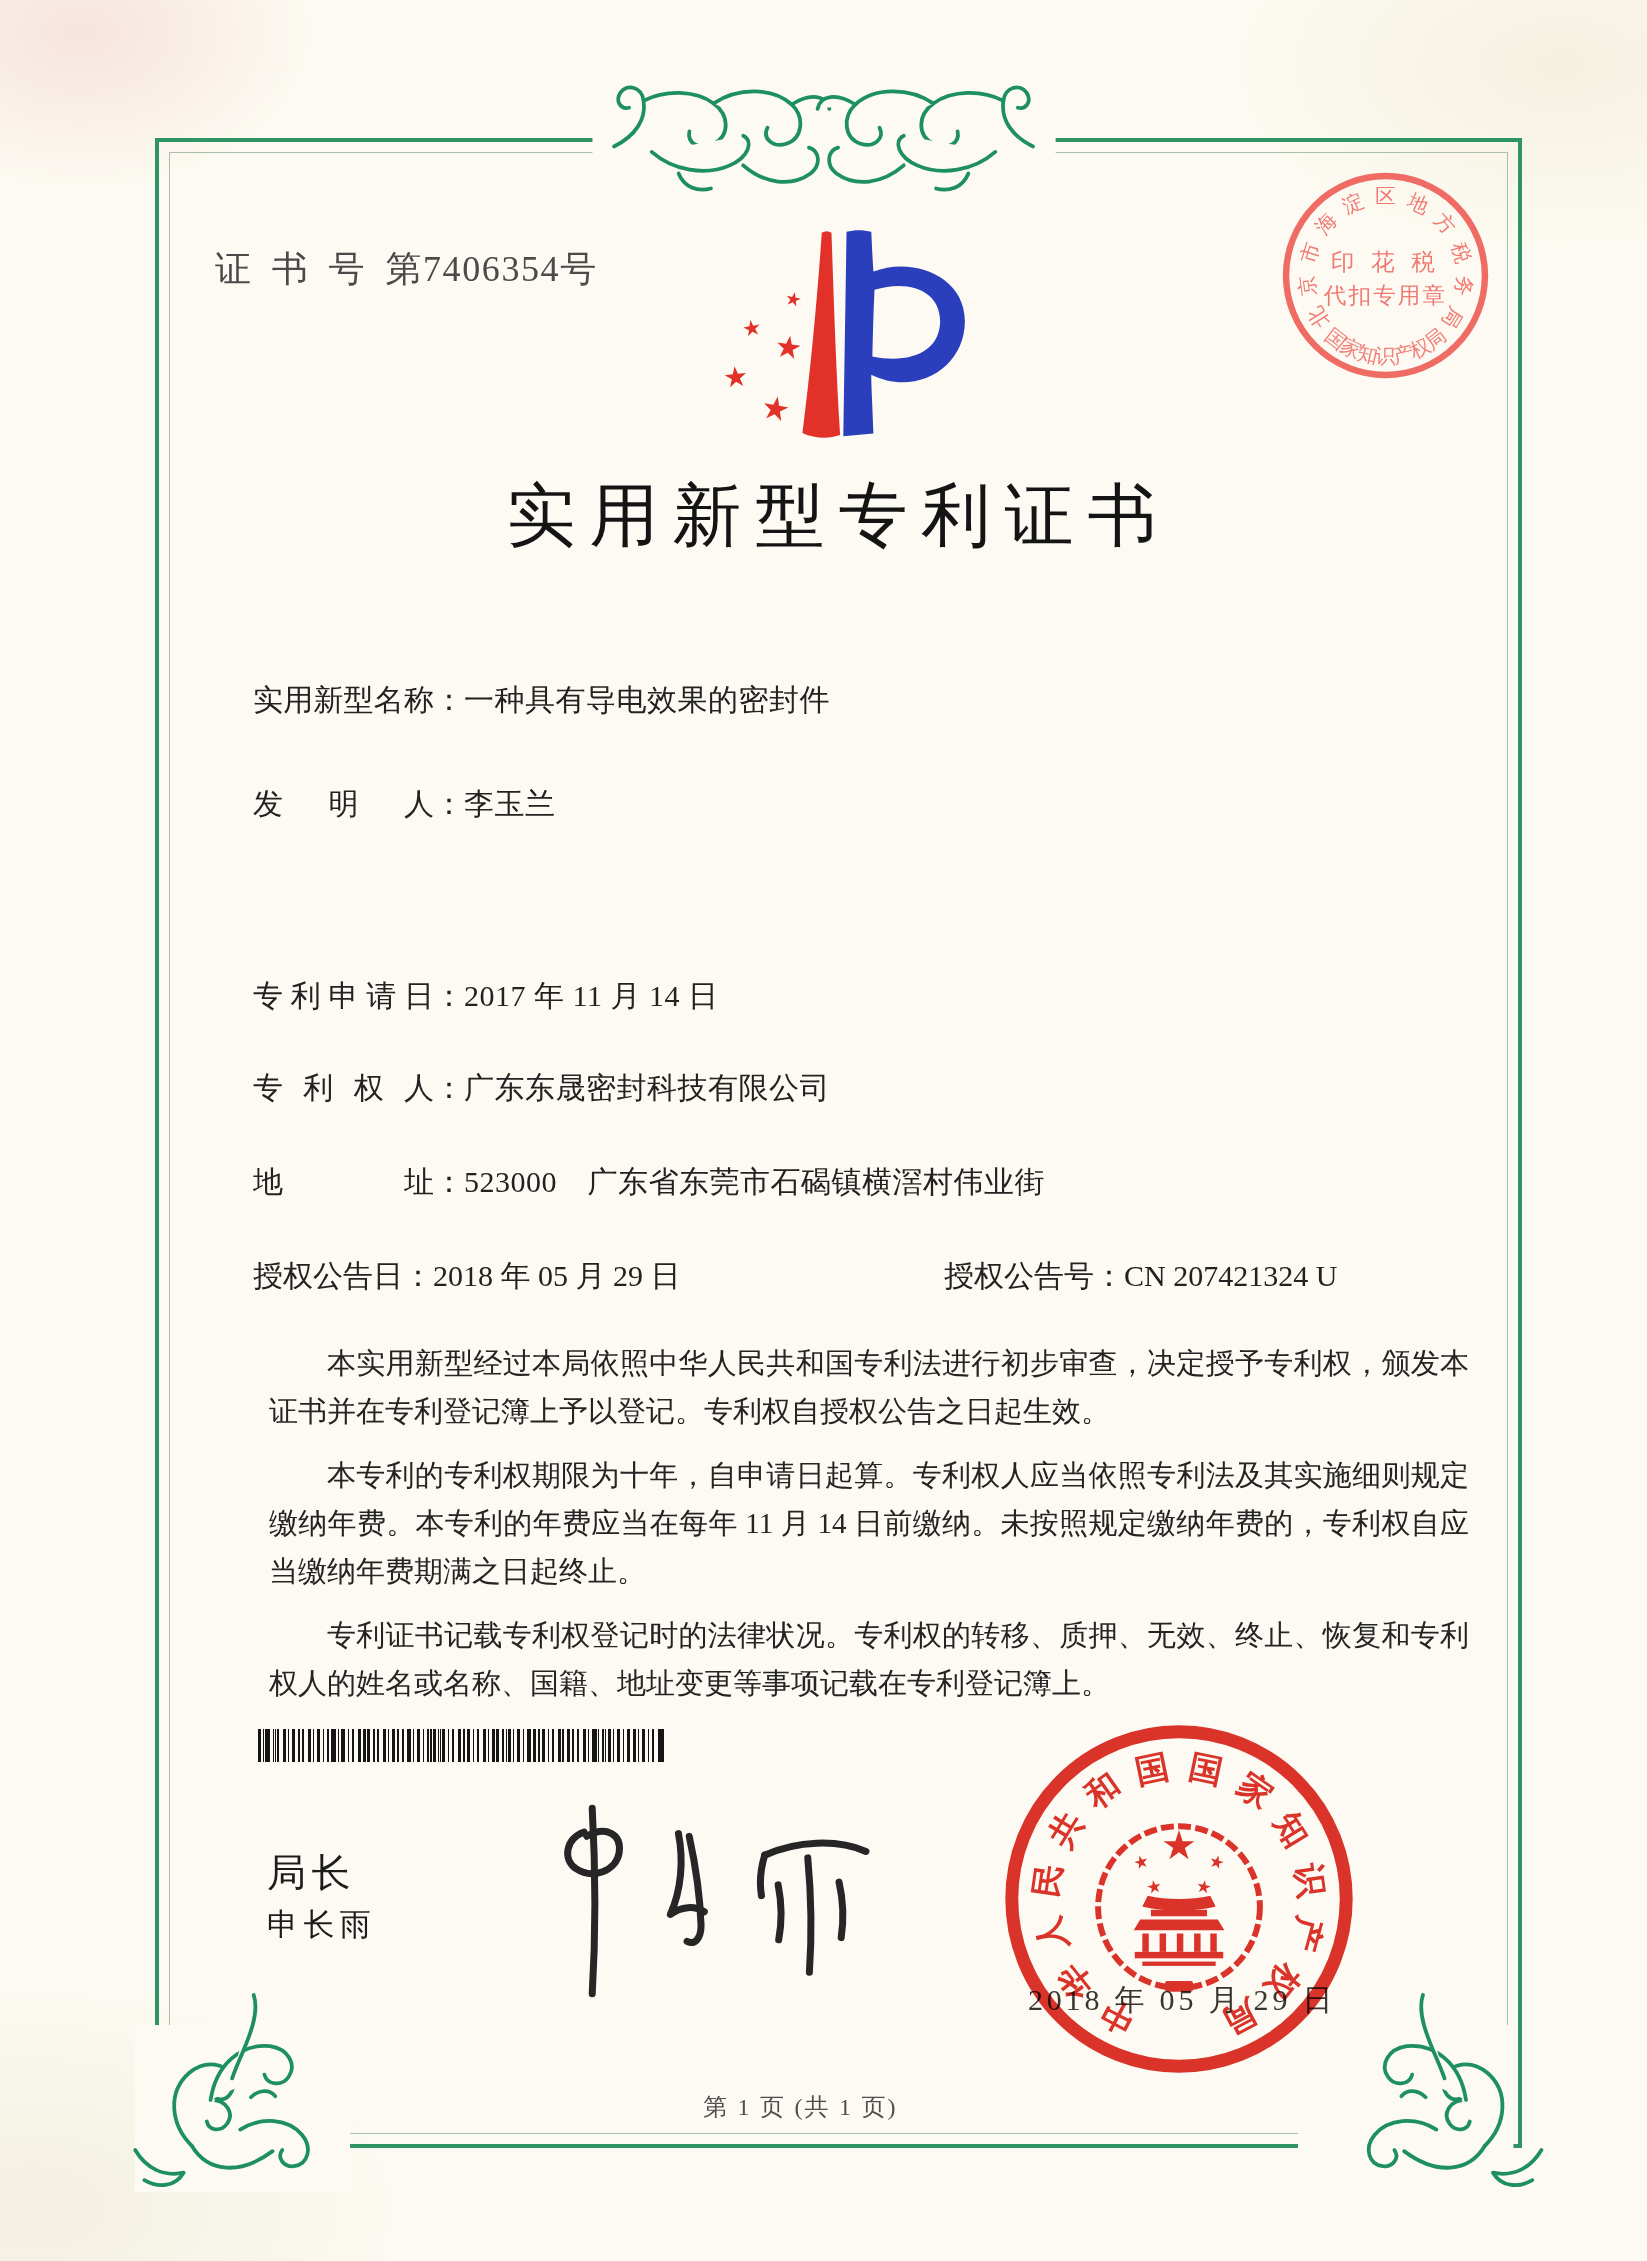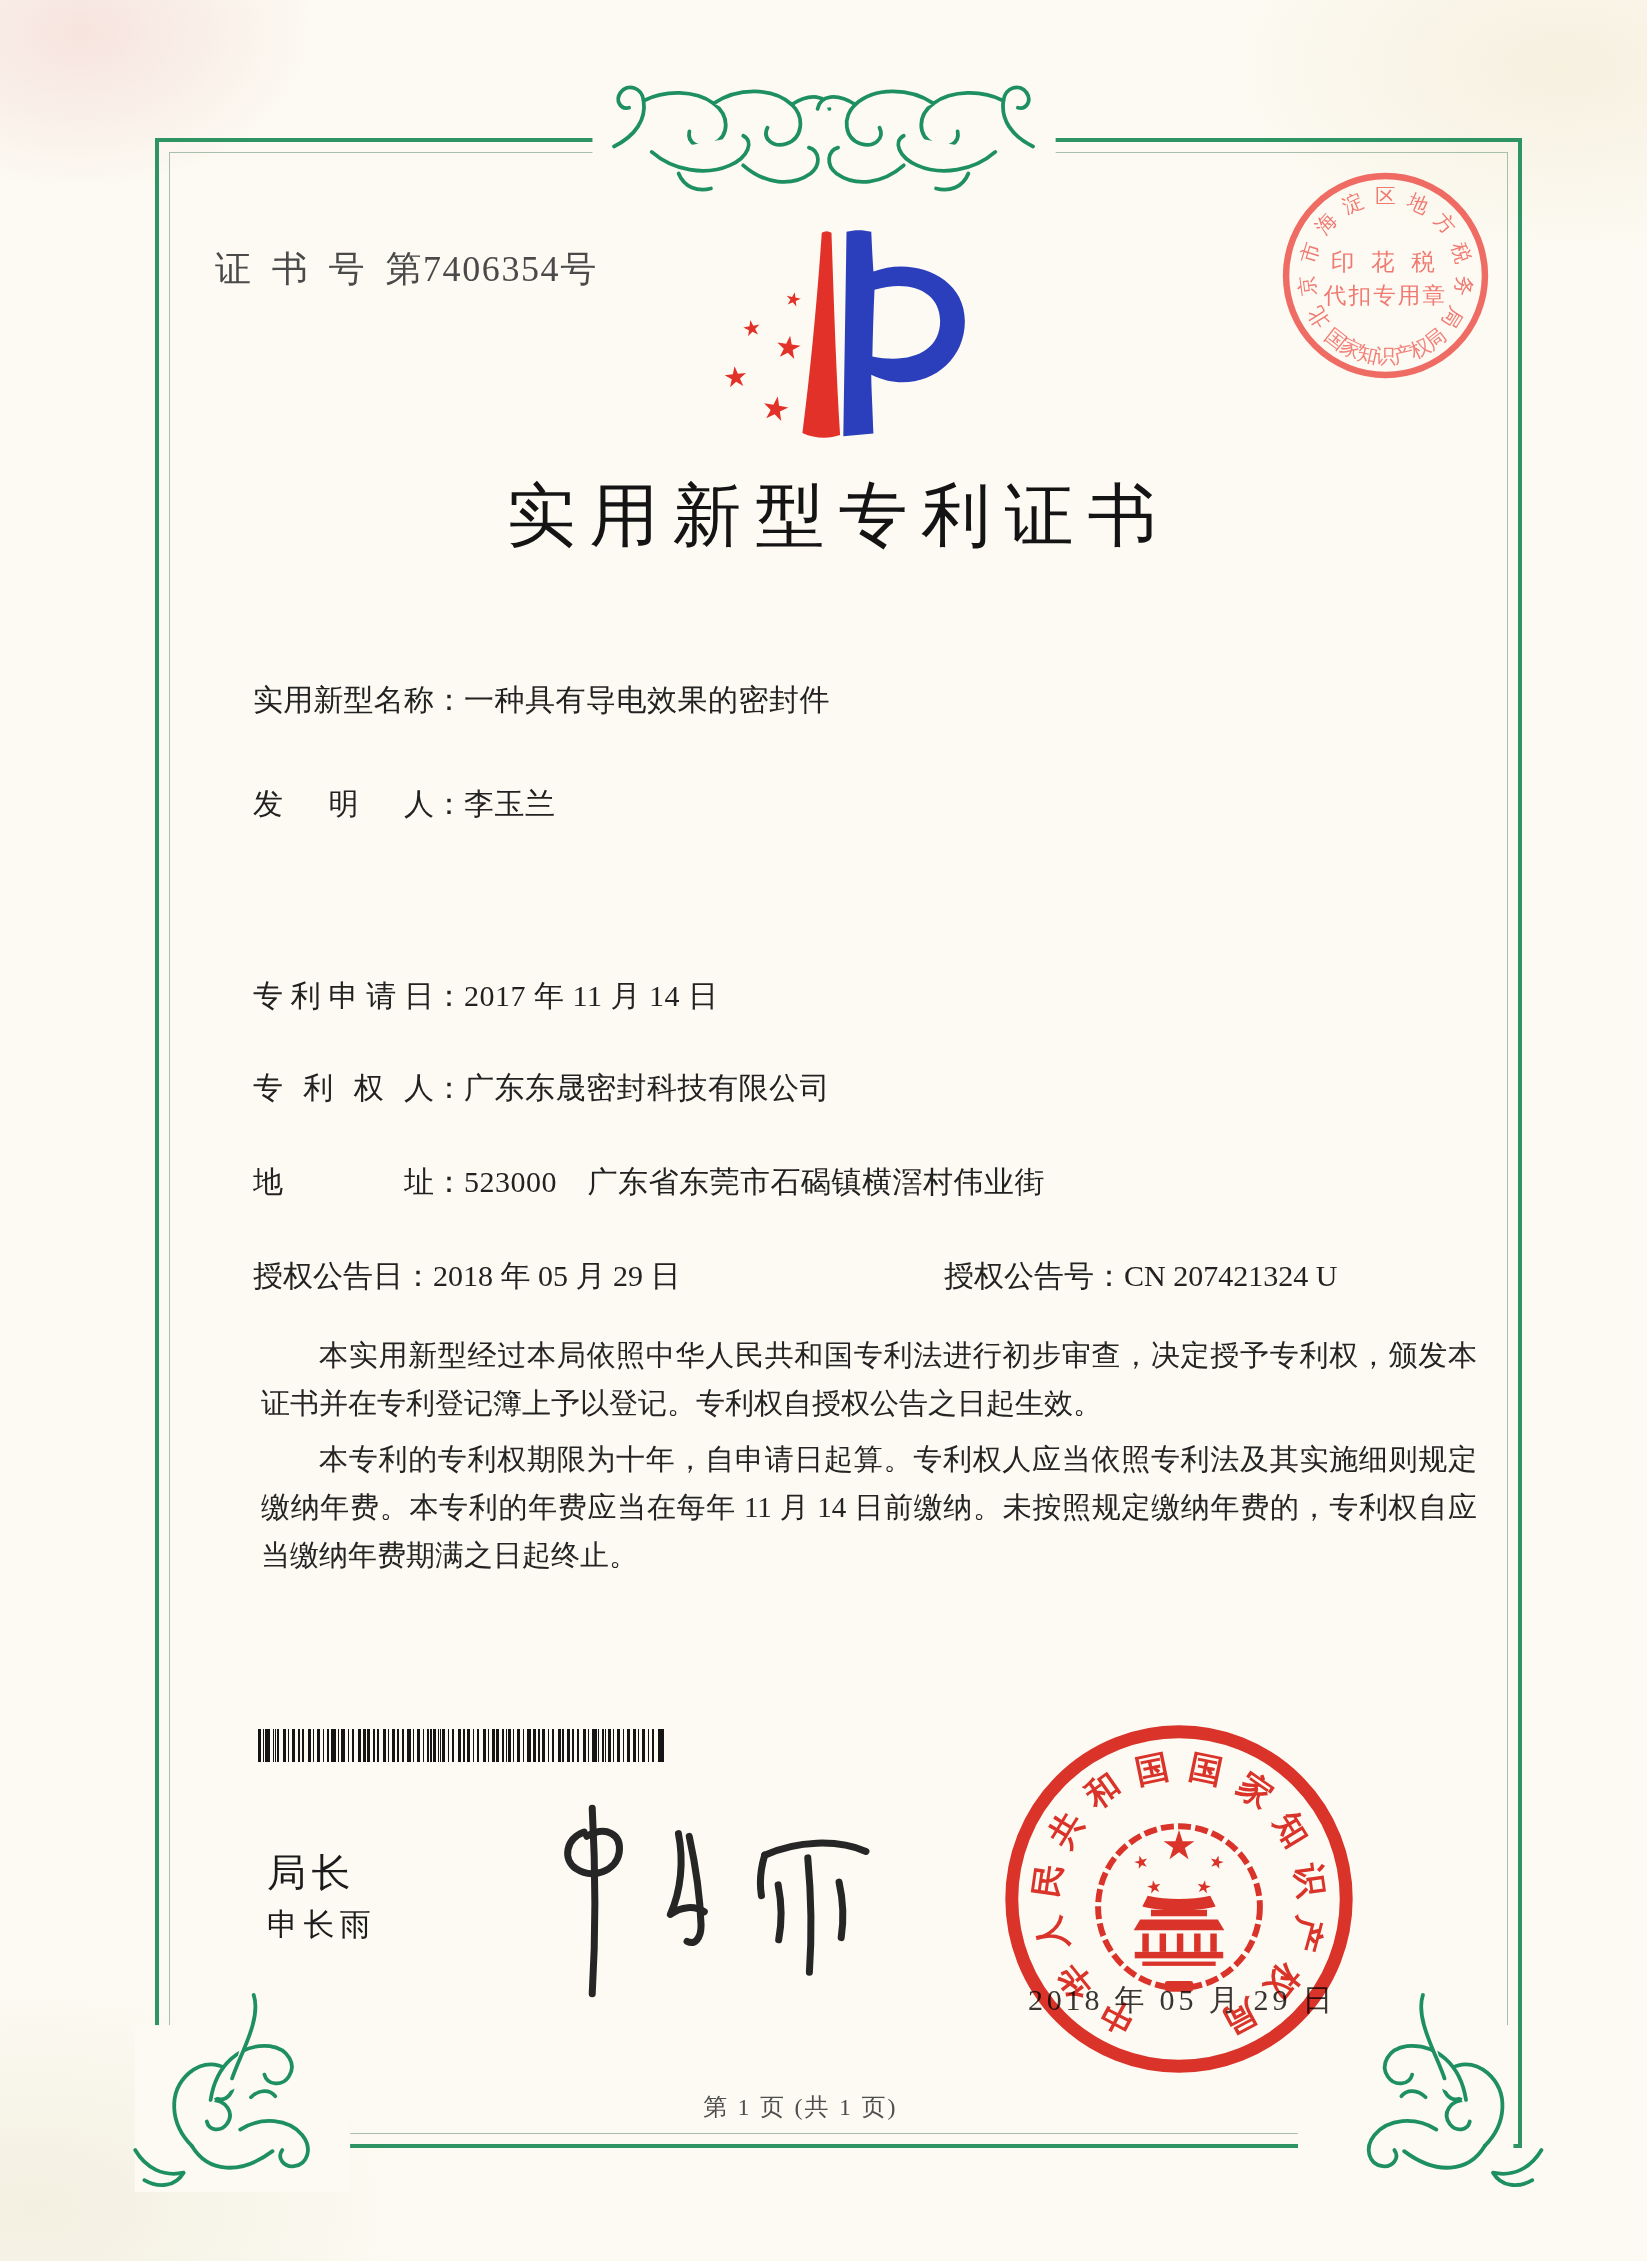--- a/index.html
+++ b/index.html
@@ -28,7 +28,7 @@
   .grant{font-size:30px; white-space:nowrap; color:#222;}
   .paras{left:253px; top:1323px; width:1232px; font-size:29px; line-height:48px;
          text-align:justify; color:#242424;}
-  .paras p{margin:8px; text-indent:2em;}
+  .paras p{margin:16px; text-indent:2em;}
   .barcode{left:258px; top:1729px; width:406px; height:33px;
     background-image:
       repeating-linear-gradient(90deg,#151515 0 2.7px,transparent 2.7px 4.8px,#151515 4.8px 6px,transparent 6px 9.2px,#151515 9.2px 12.4px,transparent 12.4px 14.5px,#151515 14.5px 15.6px,transparent 15.6px 19.4px,#151515 19.4px 21px,transparent 21px 25px),

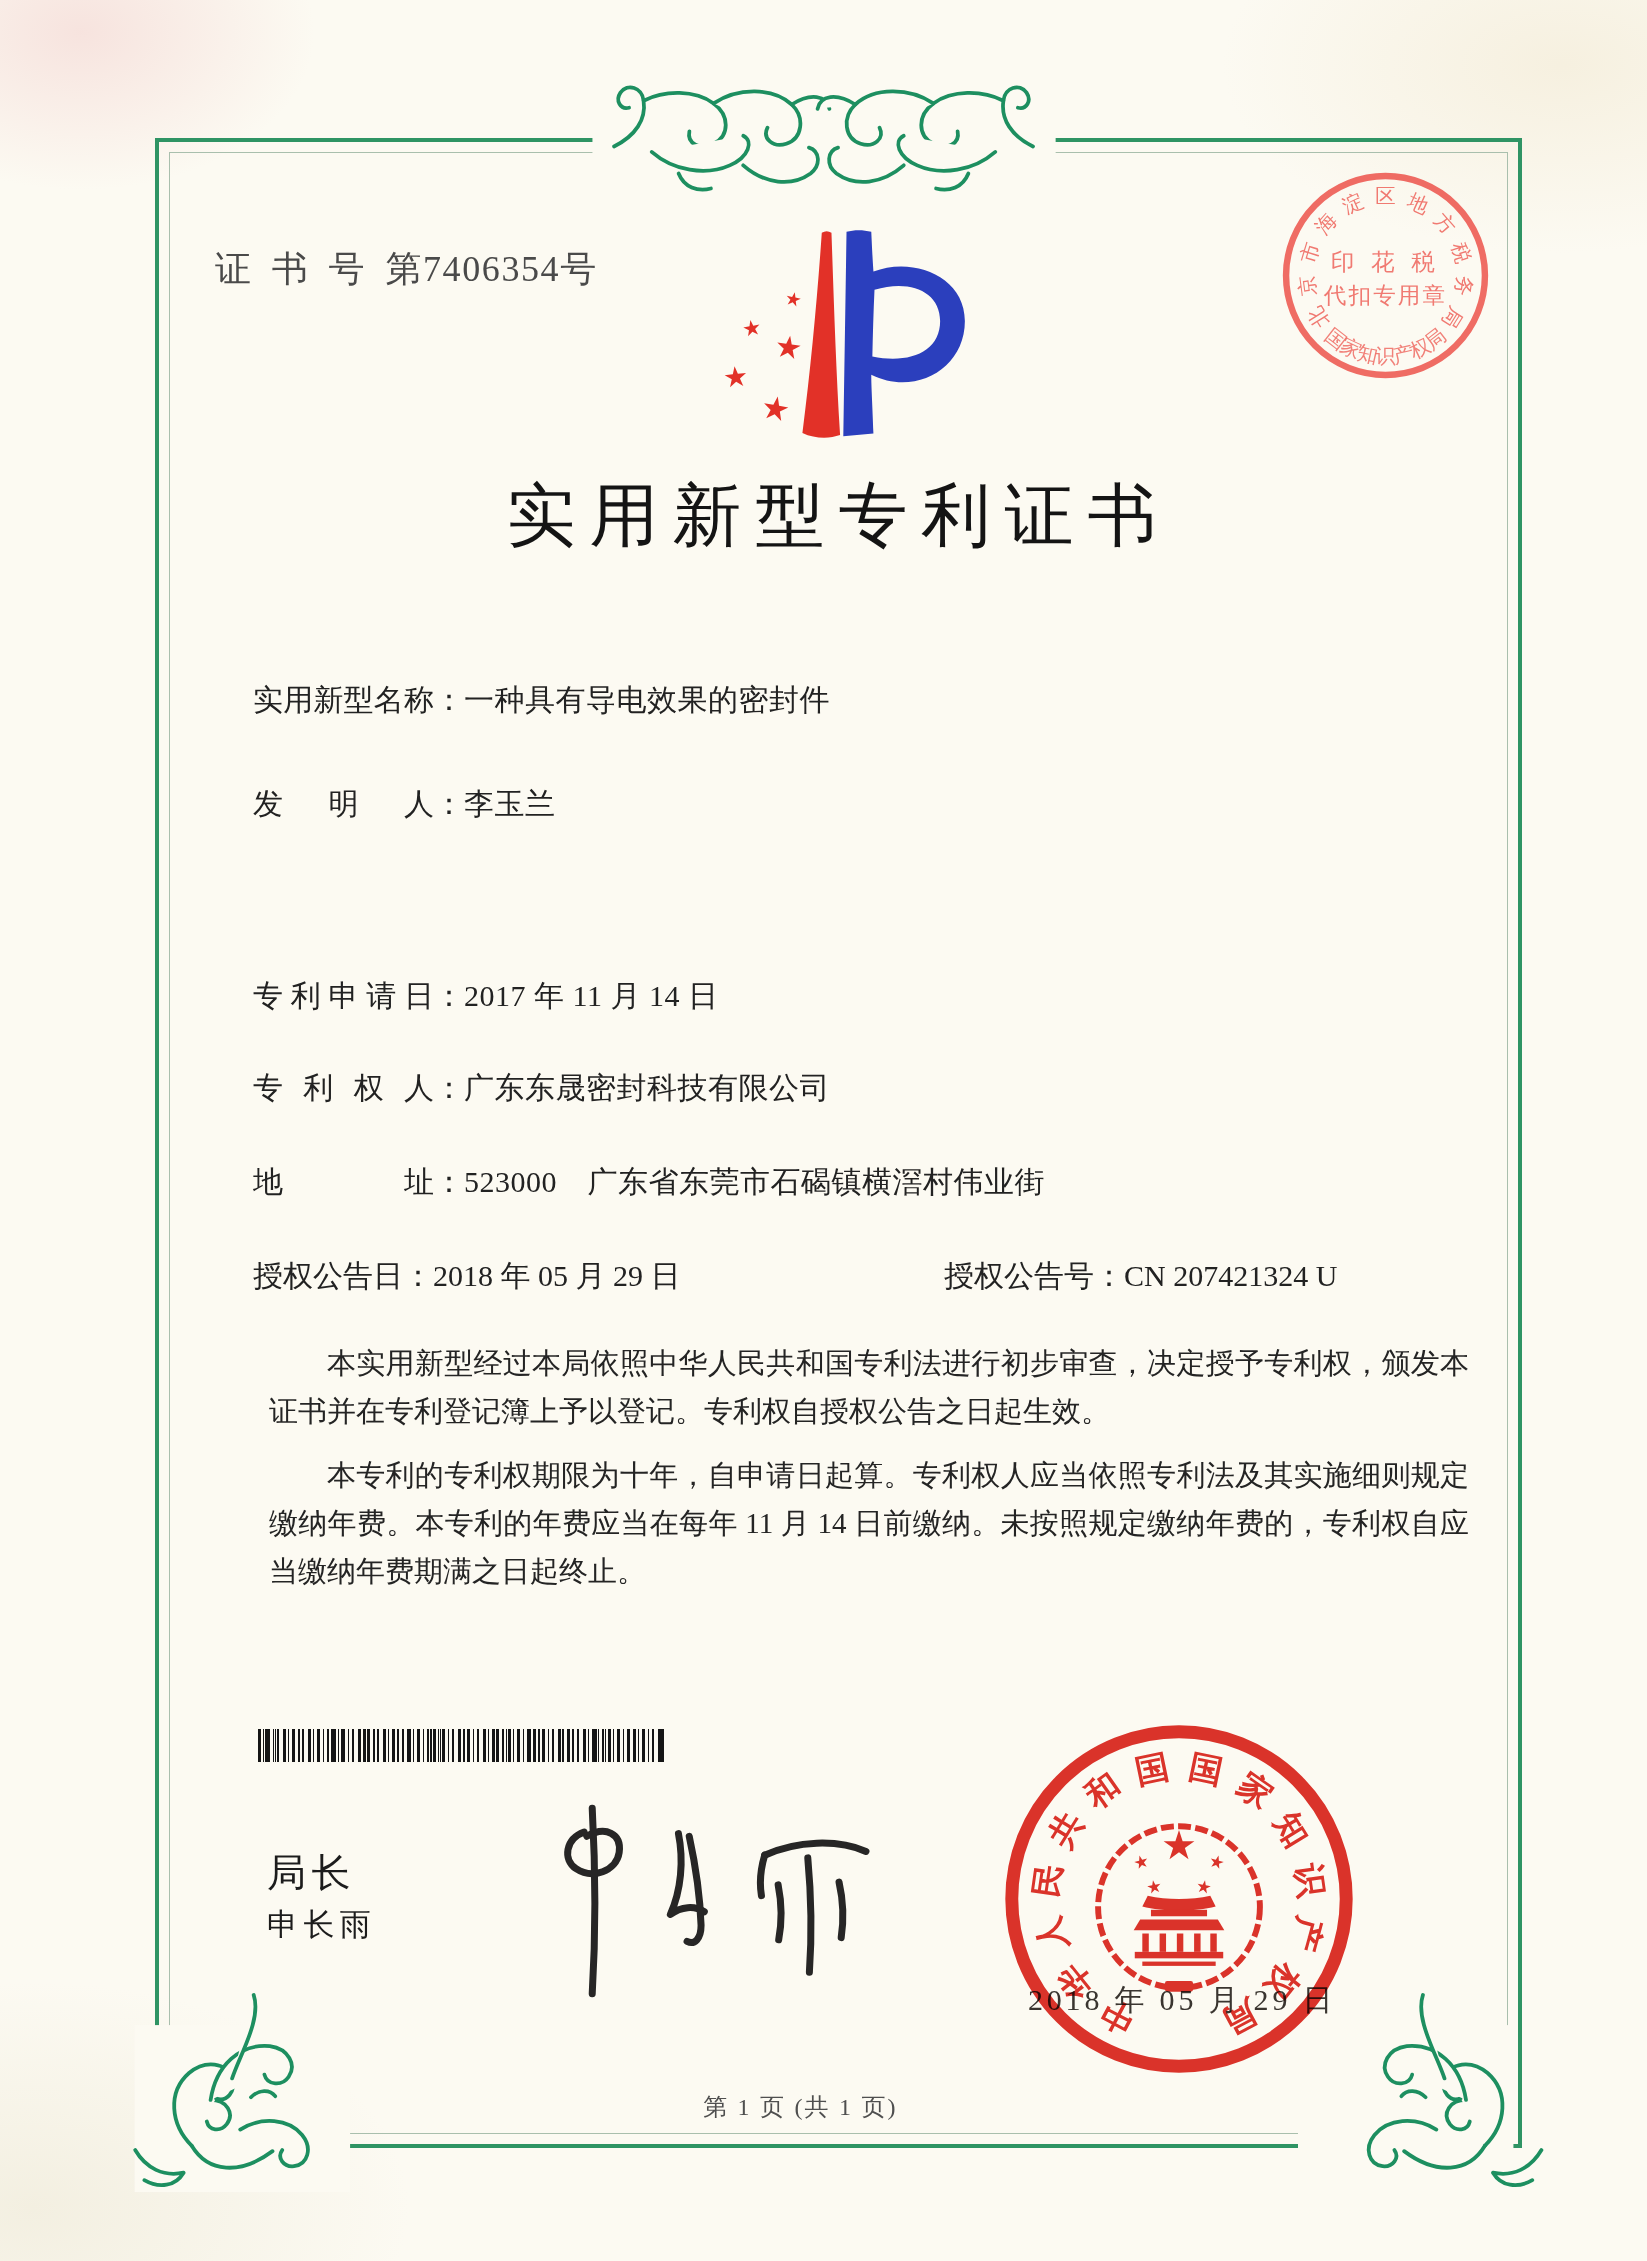--- a/index.html
+++ b/index.html
@@ -168,6 +168,7 @@
   <div class="abs paras">
     <p>本实用新型经过本局依照中华人民共和国专利法进行初步审查，决定授予专利权，颁发本证书并在专利登记簿上予以登记。专利权自授权公告之日起生效。</p>
     <p>本专利的专利权期限为十年，自申请日起算。专利权人应当依照专利法及其实施细则规定缴纳年费。本专利的年费应当在每年 11 月 14 日前缴纳。未按照规定缴纳年费的，专利权自应当缴纳年费期满之日起终止。</p>
+    <p>专利证书记载专利权登记时的法律状况。专利权的转移、质押、无效、终止、恢复和专利权人的姓名或名称、国籍、地址变更等事项记载在专利登记簿上。</p>
   </div>
 
   <div class="abs barcode"></div>

